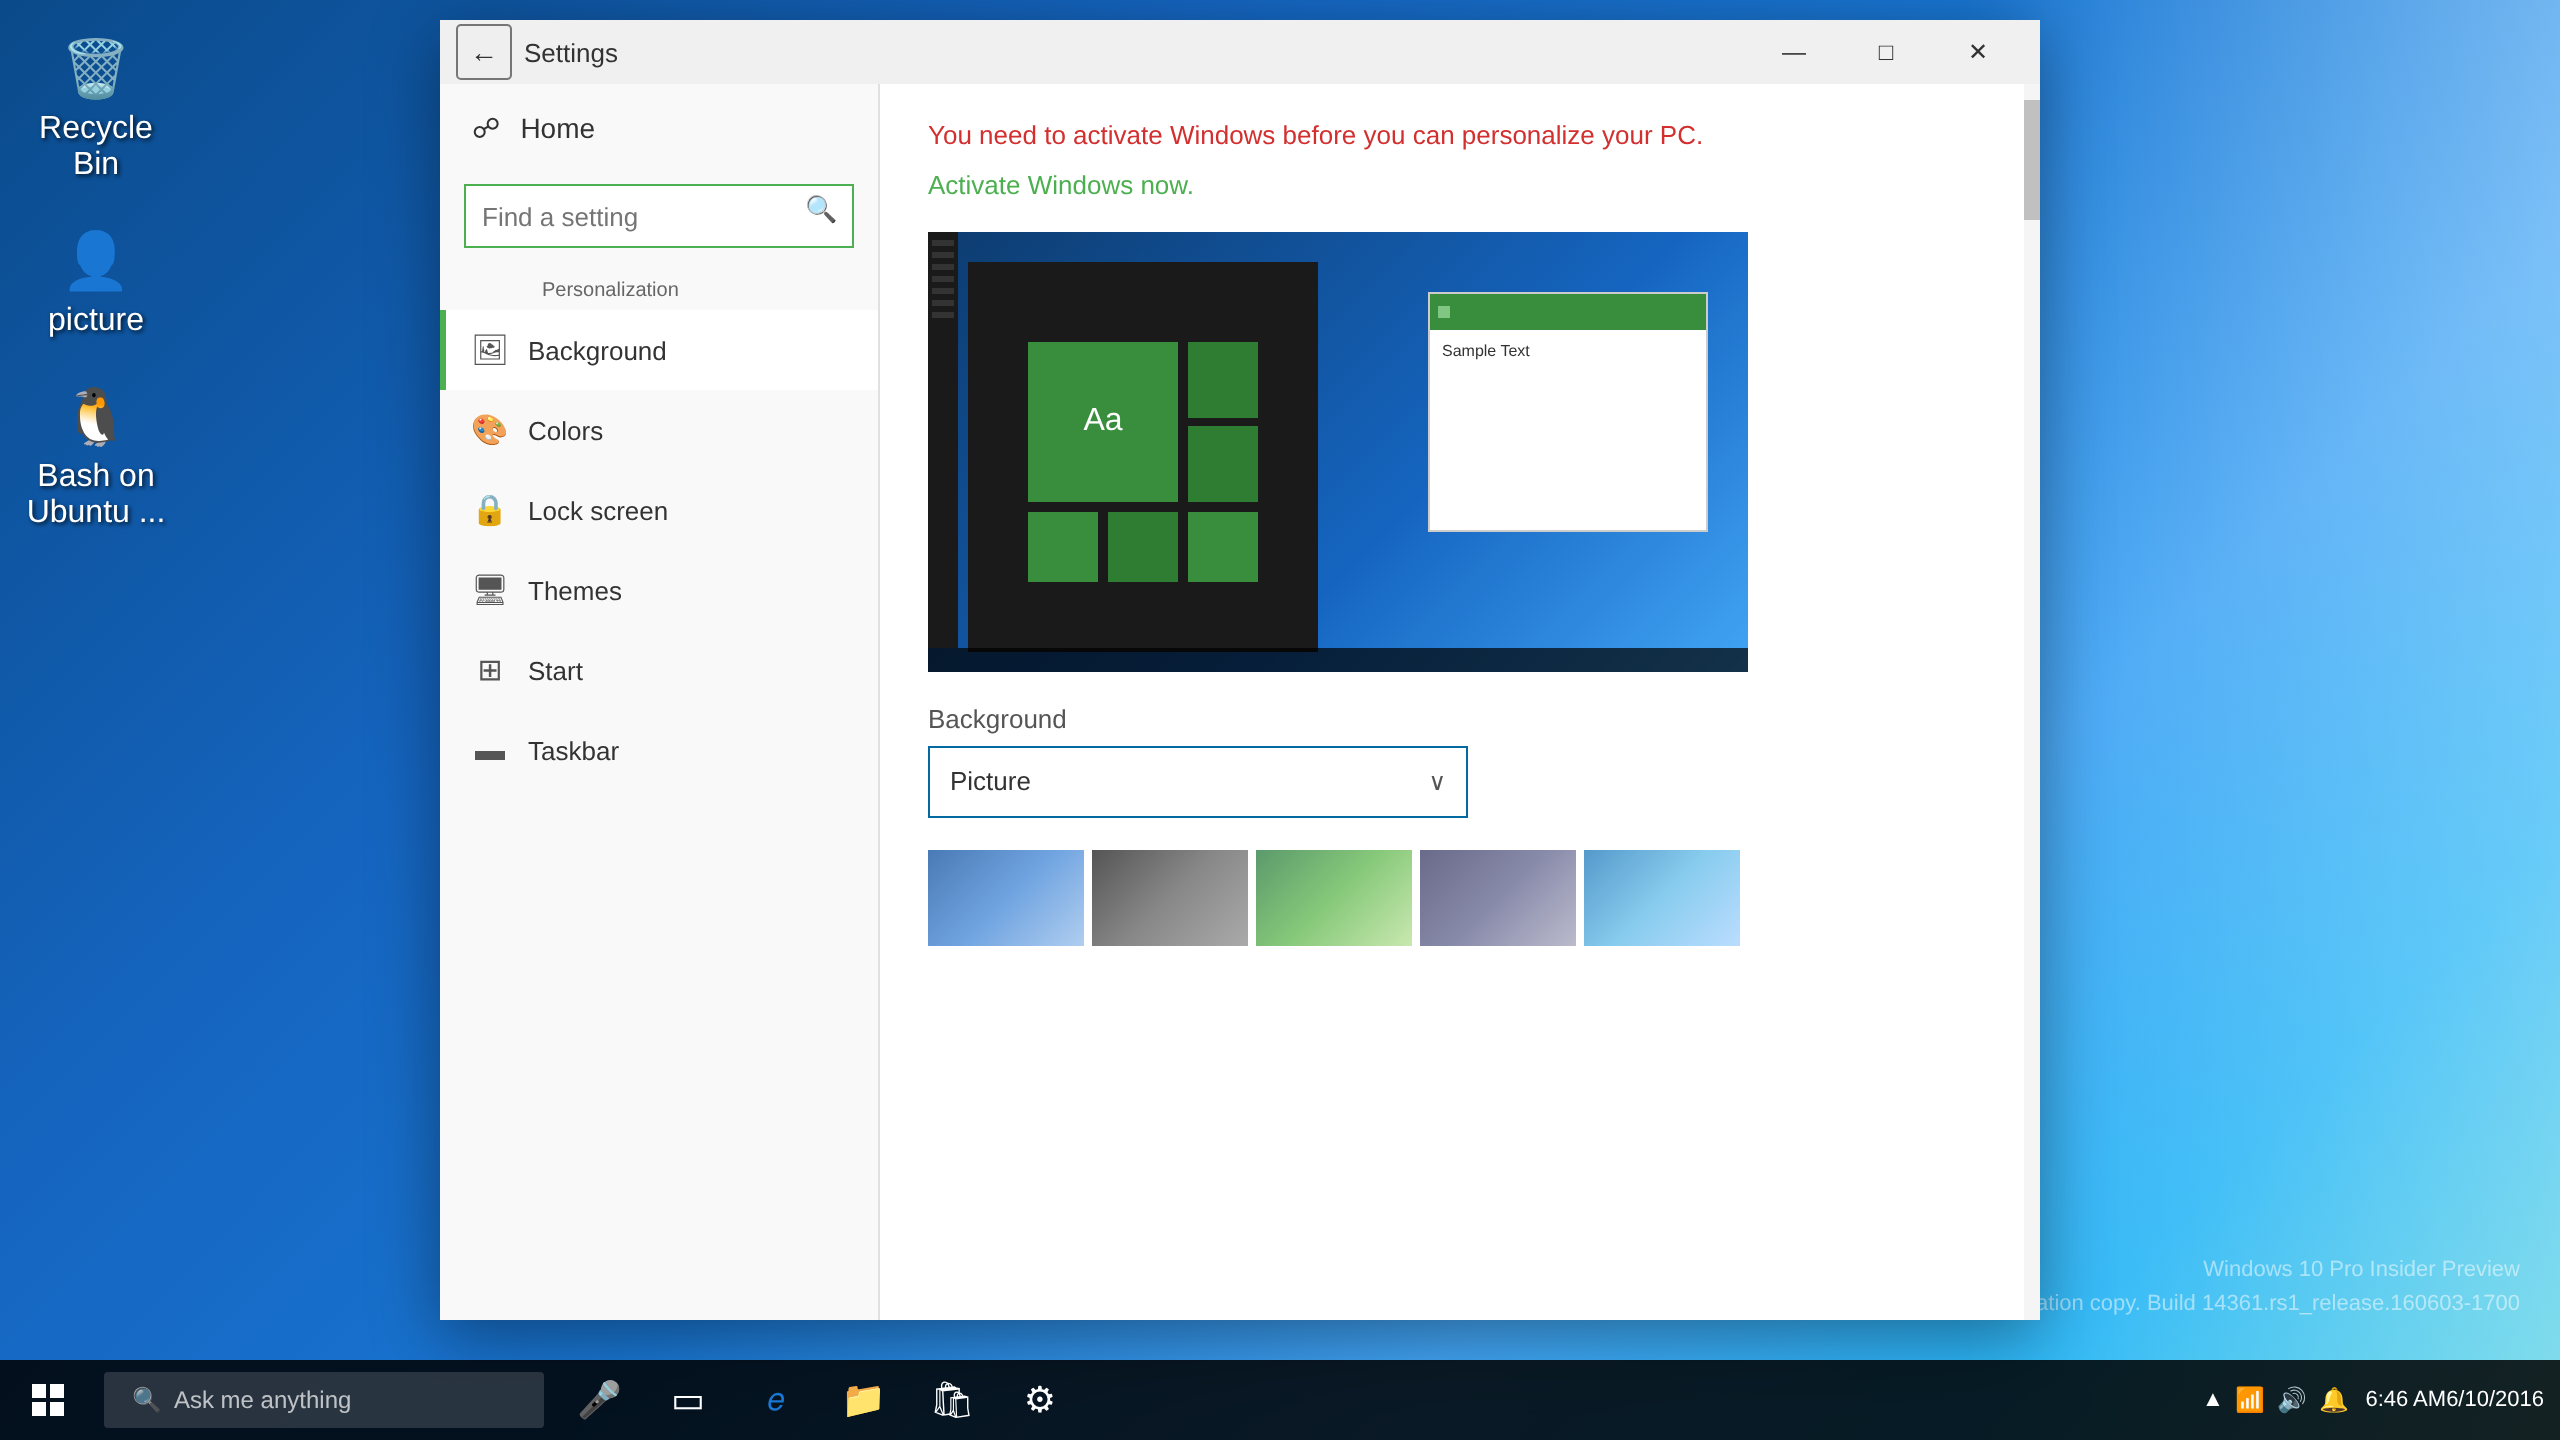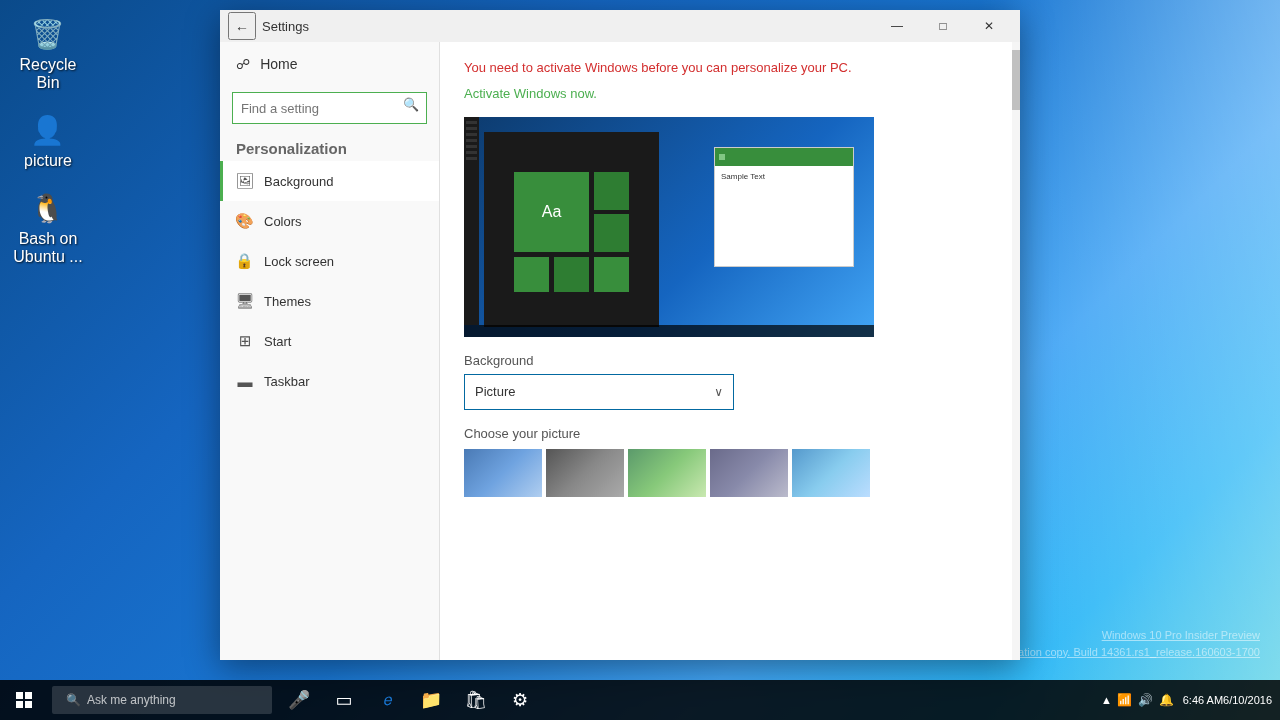--- a/index.html
+++ b/index.html
@@ -279,10 +279,11 @@
 
     .sidebar-section-label {
       padding: 10px 16px 4px;
-      font-size: 15px;
+      font-size: 10px;
       color: #666;
-      font-weight: 700;
+      font-weight: 400;
       text-transform: none;
+      margin-left: 35px;
     }
 
     .sidebar-item {

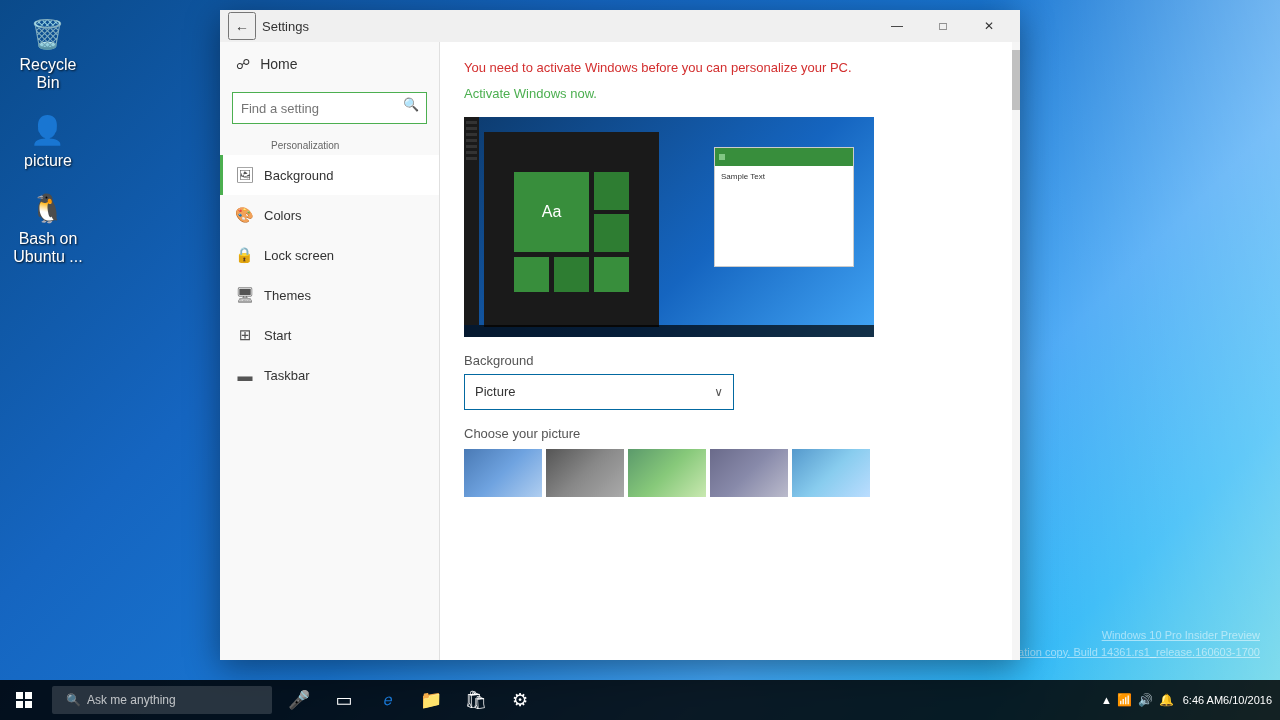--- a/index.html
+++ b/index.html
@@ -671,7 +671,6 @@
       </div>
 
       
-      <div class="choose-picture-label">Choose your picture</div>
       <div class="picture-row">
         <div class="picture-thumb thumb-1"></div>
         <div class="picture-thumb thumb-2"></div>

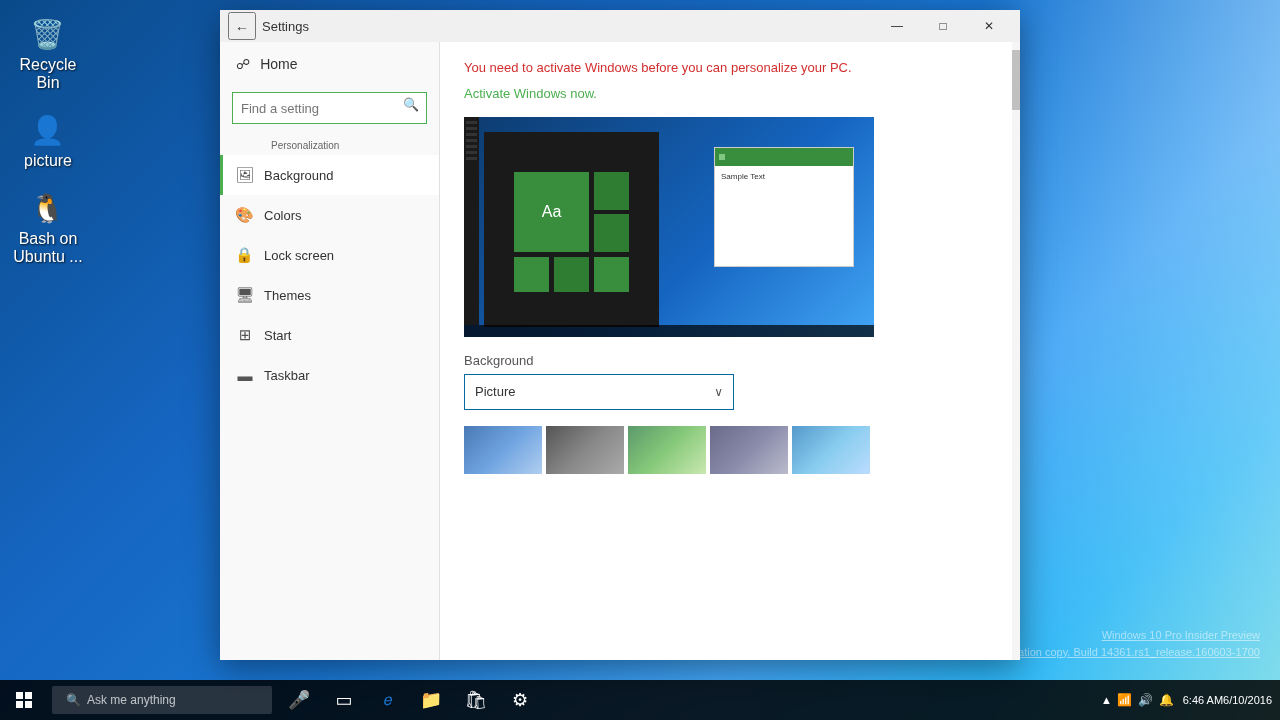--- a/index.html
+++ b/index.html
@@ -159,7 +159,6 @@
       text-align: right;
       line-height: 1.5;
       z-index: 1;
-      text-decoration: underline;
     }
 
     

